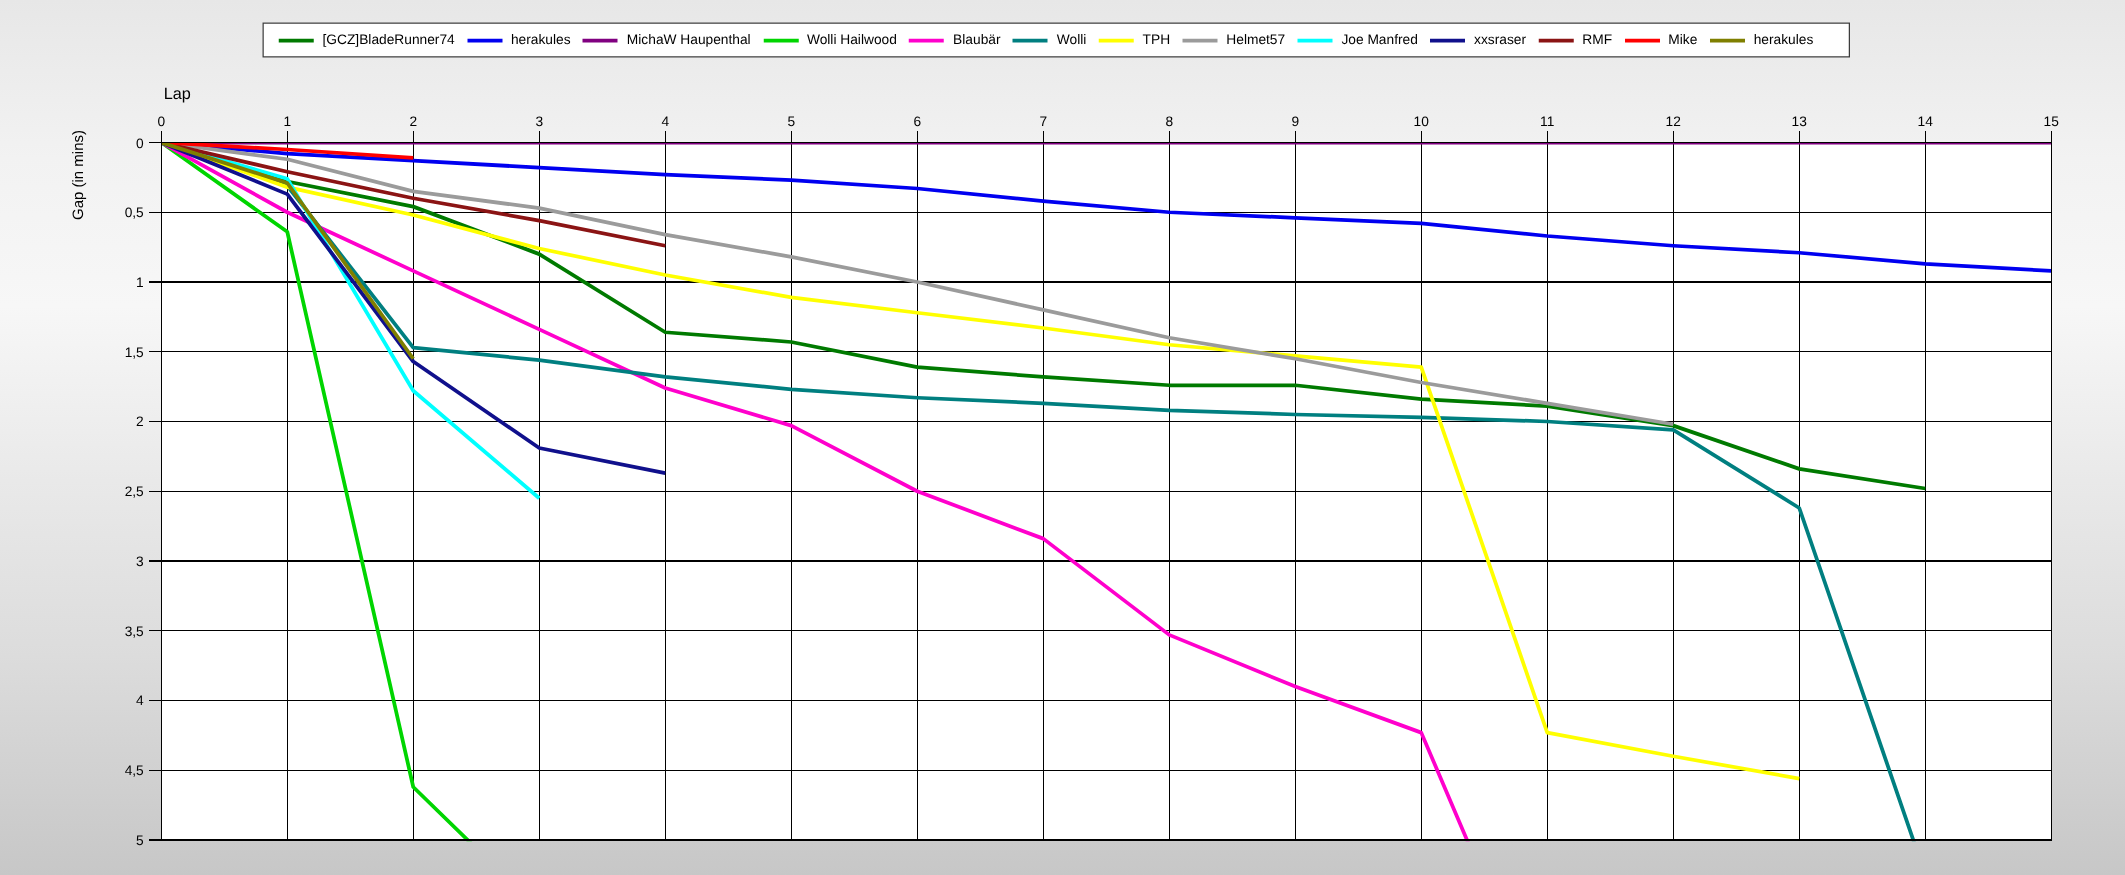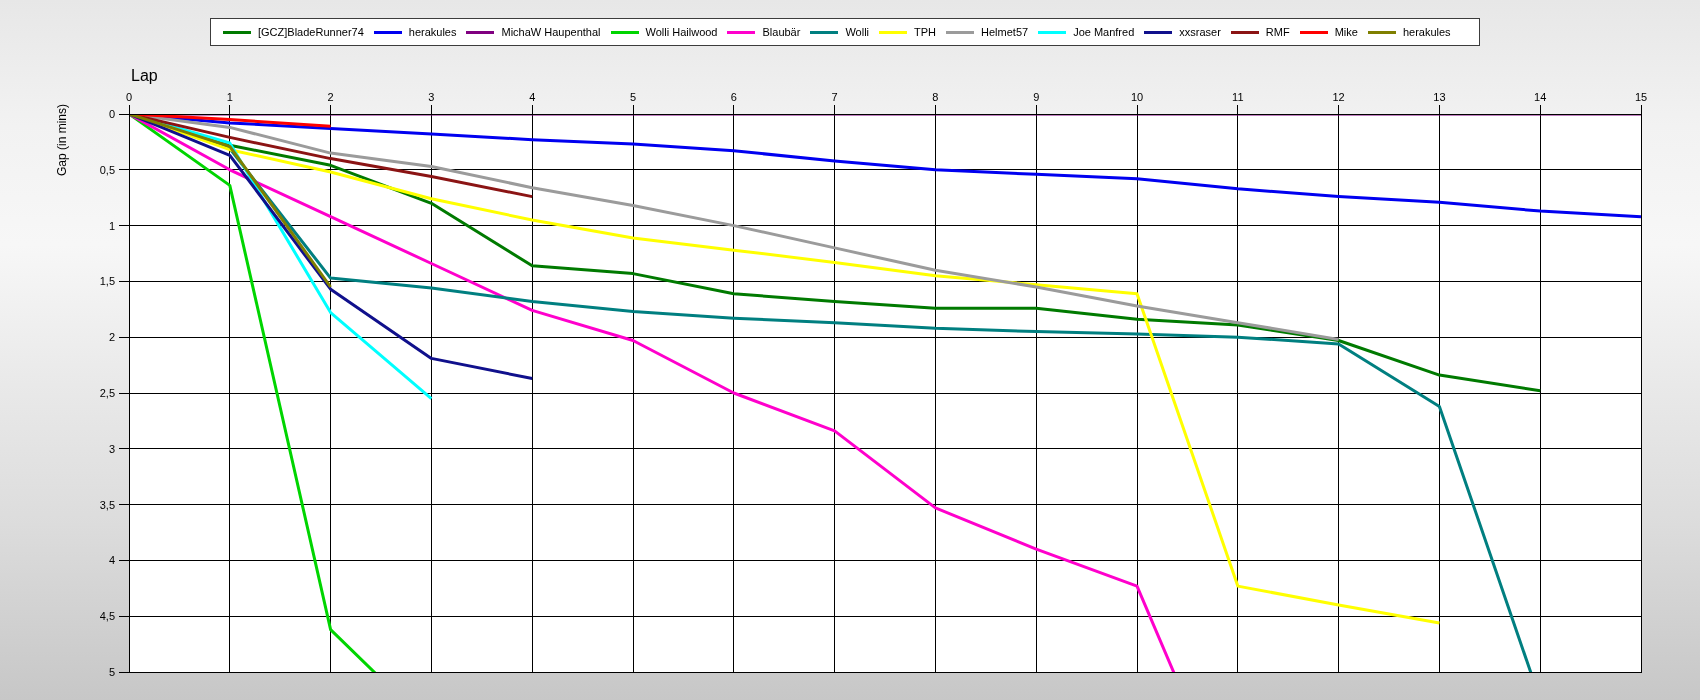--- a/index.html
+++ b/index.html
@@ -18,7 +18,7 @@
   .legend-swatch{width:28px;height:3px;margin-right:7px;flex:0 0 auto;}
   .legend-label{font-size:11px;color:#000;line-height:1;}
   #xlabel{
-    position:absolute;left:131px;top:67px;font-size:16px;color:#000;
+    position:absolute;left:131px;top:67px;font-size:13px;color:#000;
   }
   #ylabel{
     position:absolute;left:62px;top:140px;font-size:12px;color:#000;

